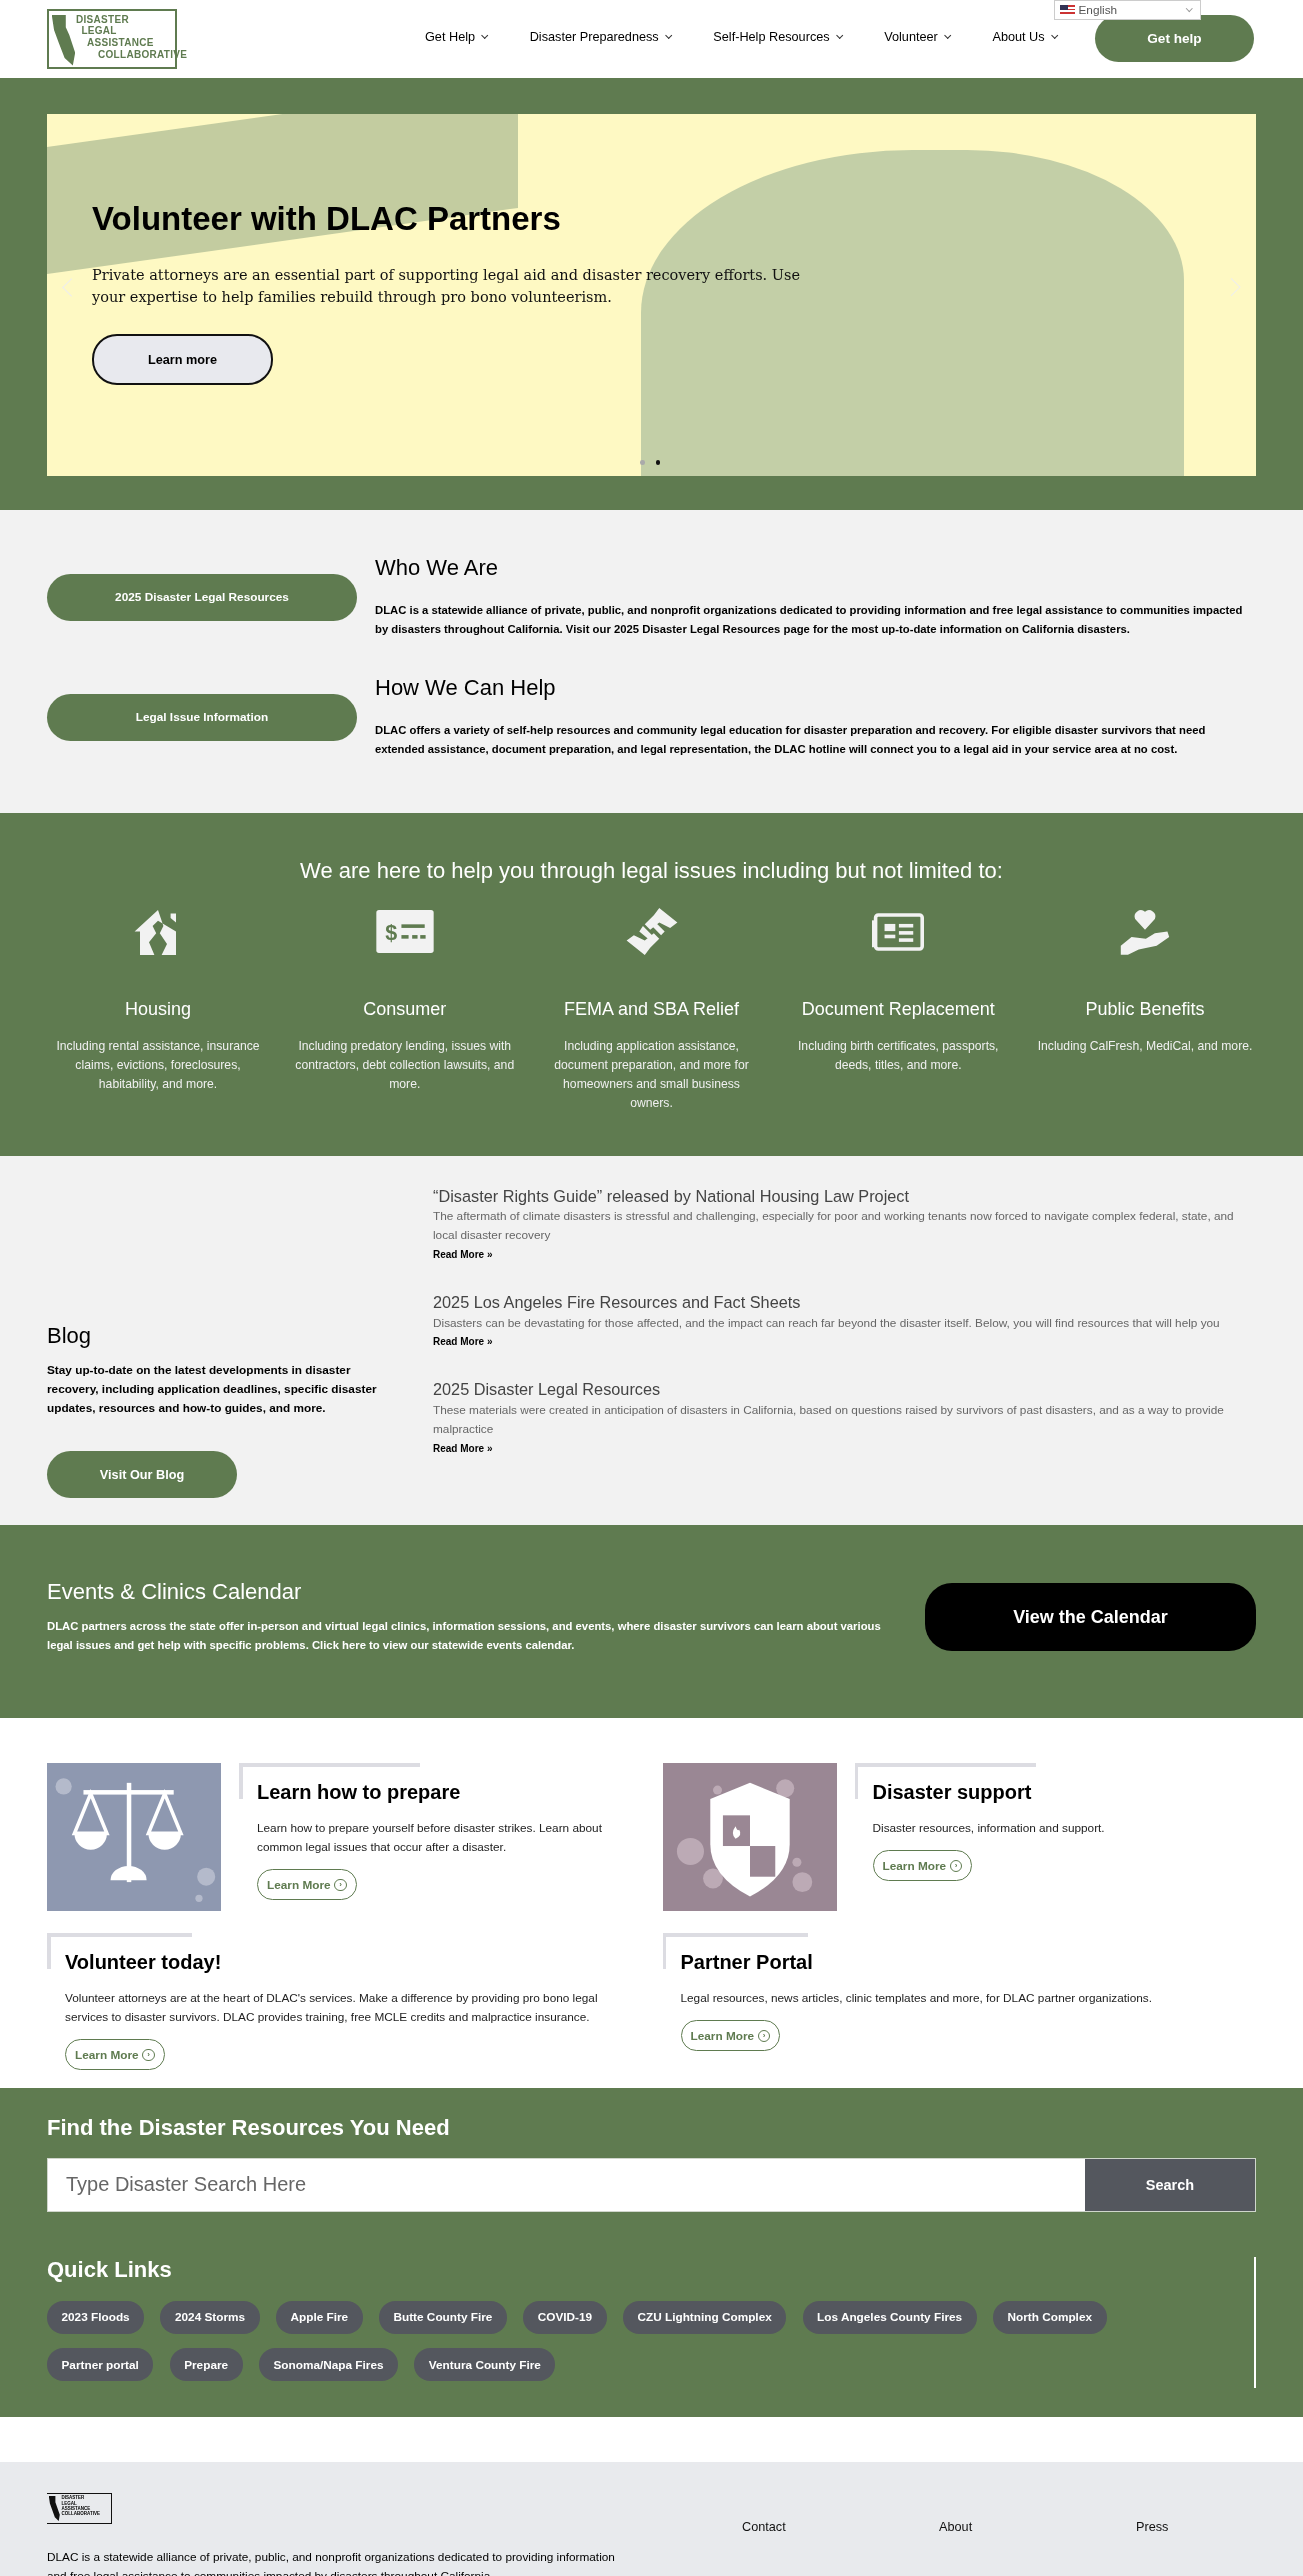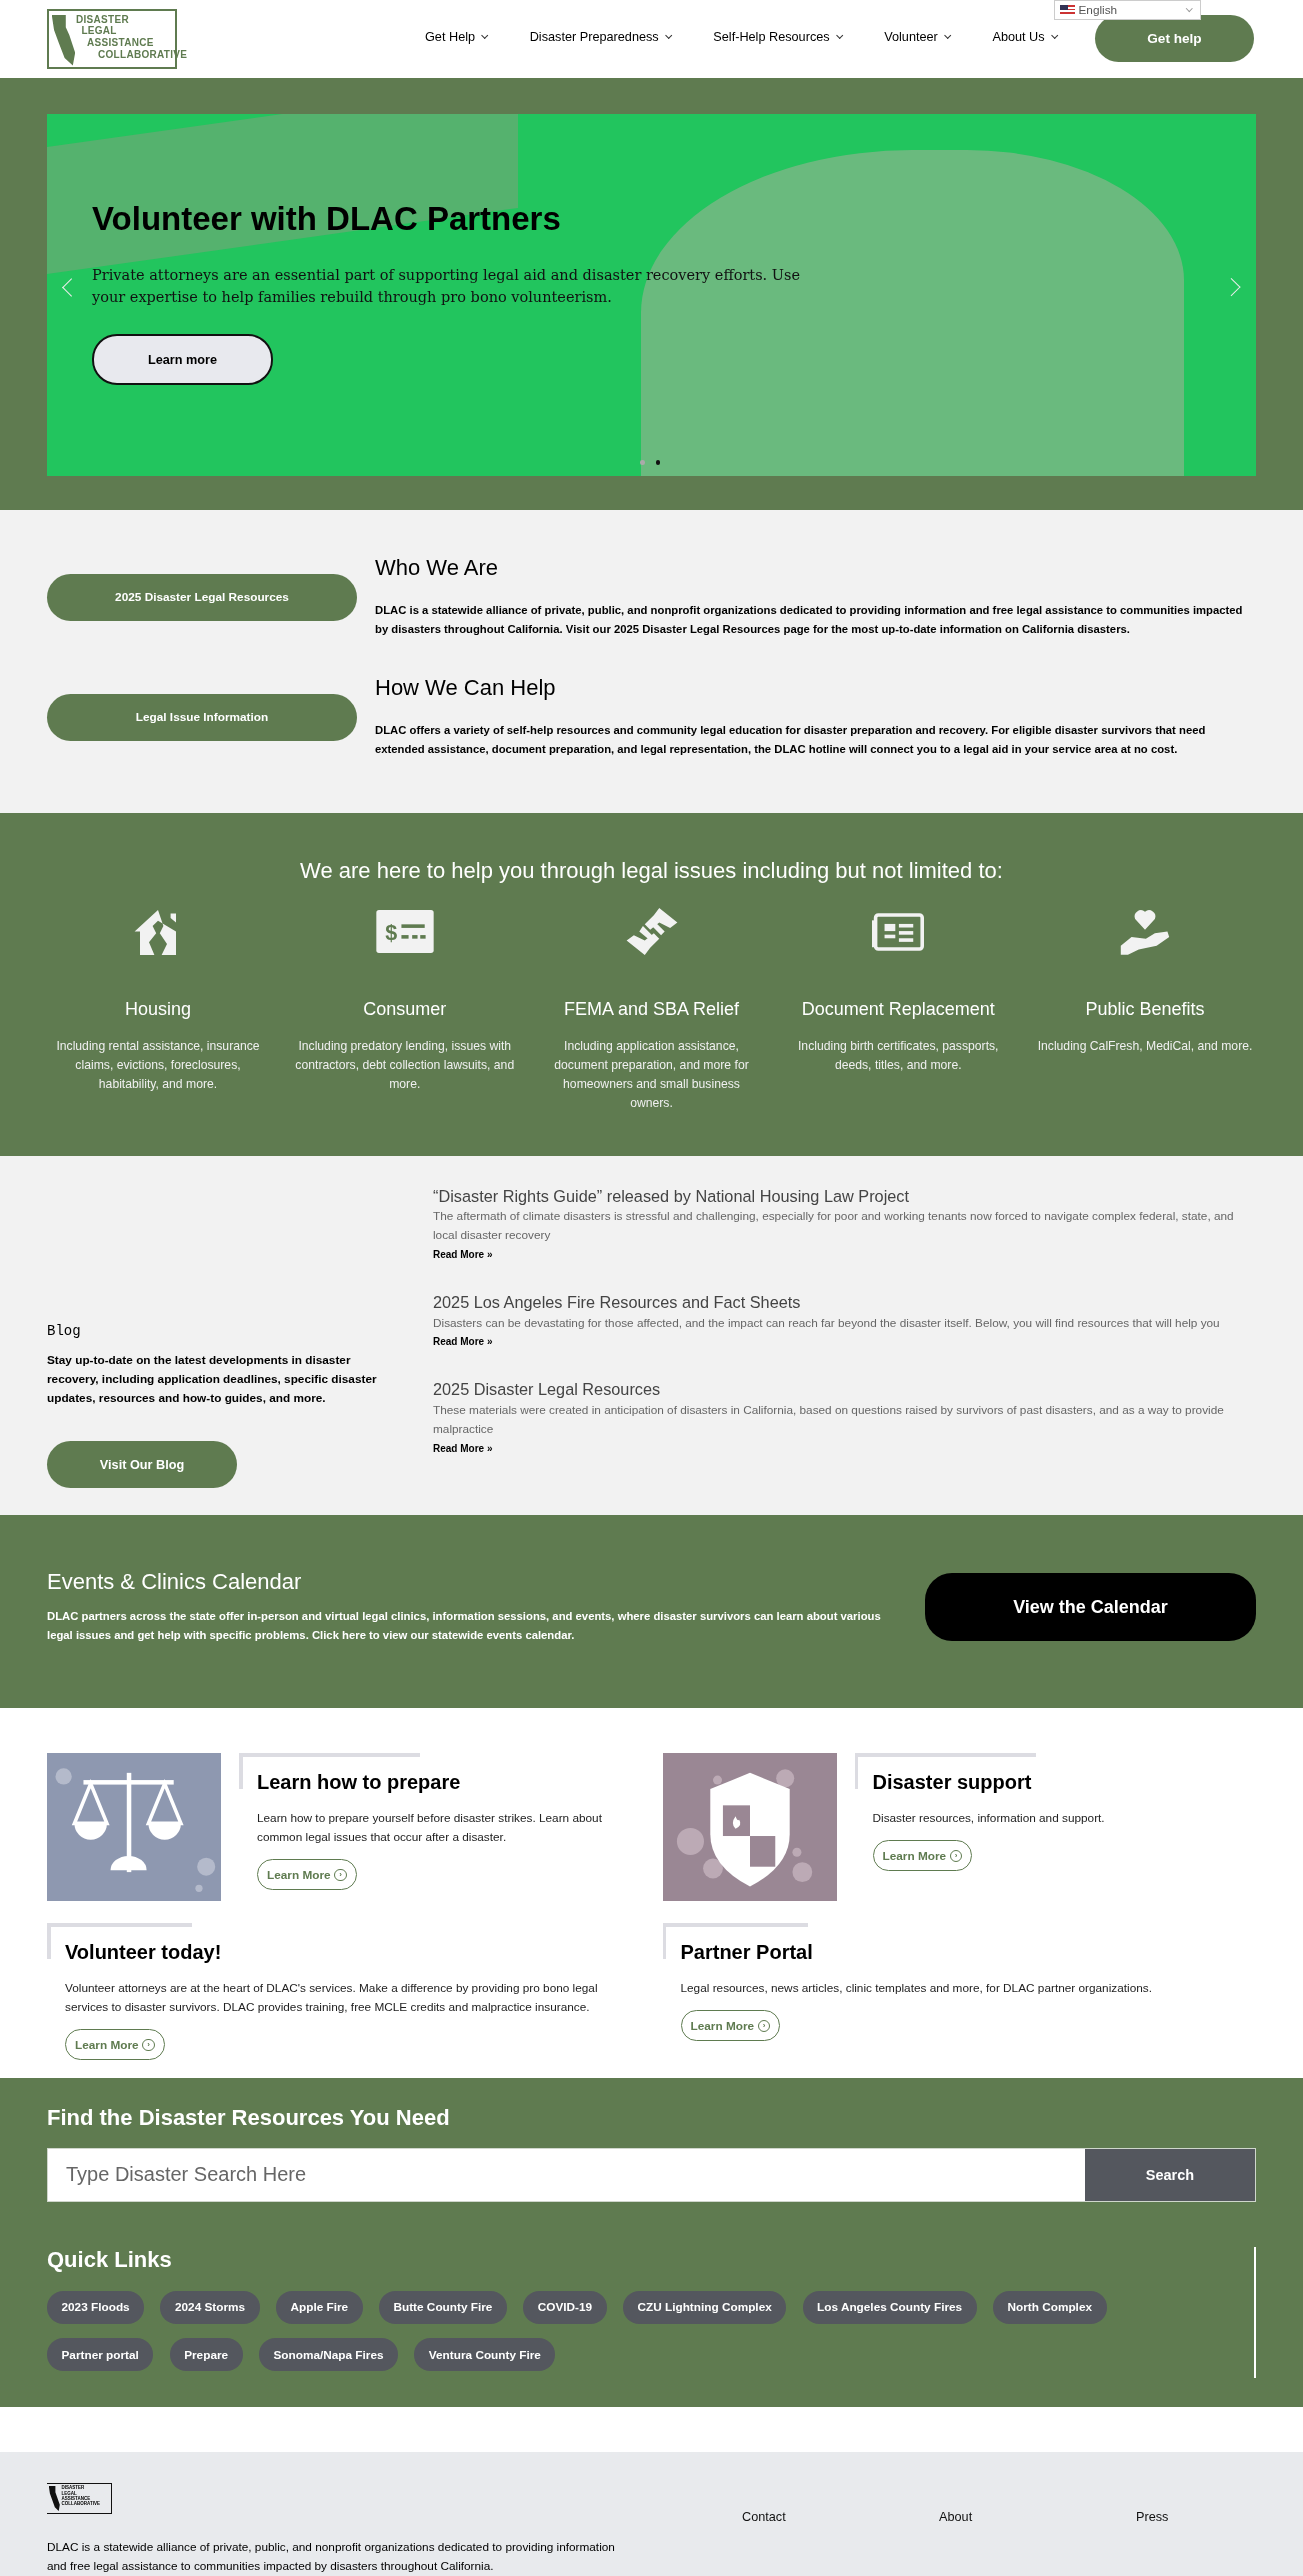--- a/index.html
+++ b/index.html
@@ -24,7 +24,7 @@
   .get-help { position: absolute; left: 1095px; top: 15.4px; width: 159px; height: 47px; border-radius: 23.5px; background: #5f7b50; color: #fff; font-weight: bold; font-size: 13.6px; display: flex; align-items: center; justify-content: center; border: none; }
   
   .hero-wrap { padding: 36px 47px 34px; }
-  .hero { position: relative; height: 362px; background: #22c55e; overflow: hidden; }
+  .hero { position: relative; height: 362px; background: #fef9c3; overflow: hidden; }
   .hero::before { content: ""; position: absolute; right: 72px; top: 36px; width: 543px; height: 326px; border-radius: 50% 40% 0 0; background: #9bb394; opacity: 0.6; }
   .hero::after { content: ""; position: absolute; left: 0; top: 0; width: 471px; height: 127px; background: #87a07e; opacity: 0.5; transform: skewY(-8deg); }
   .hero h1 { position: absolute; left: 45px; top: 86px; font-size: 33px; font-weight: bold; z-index: 2; }

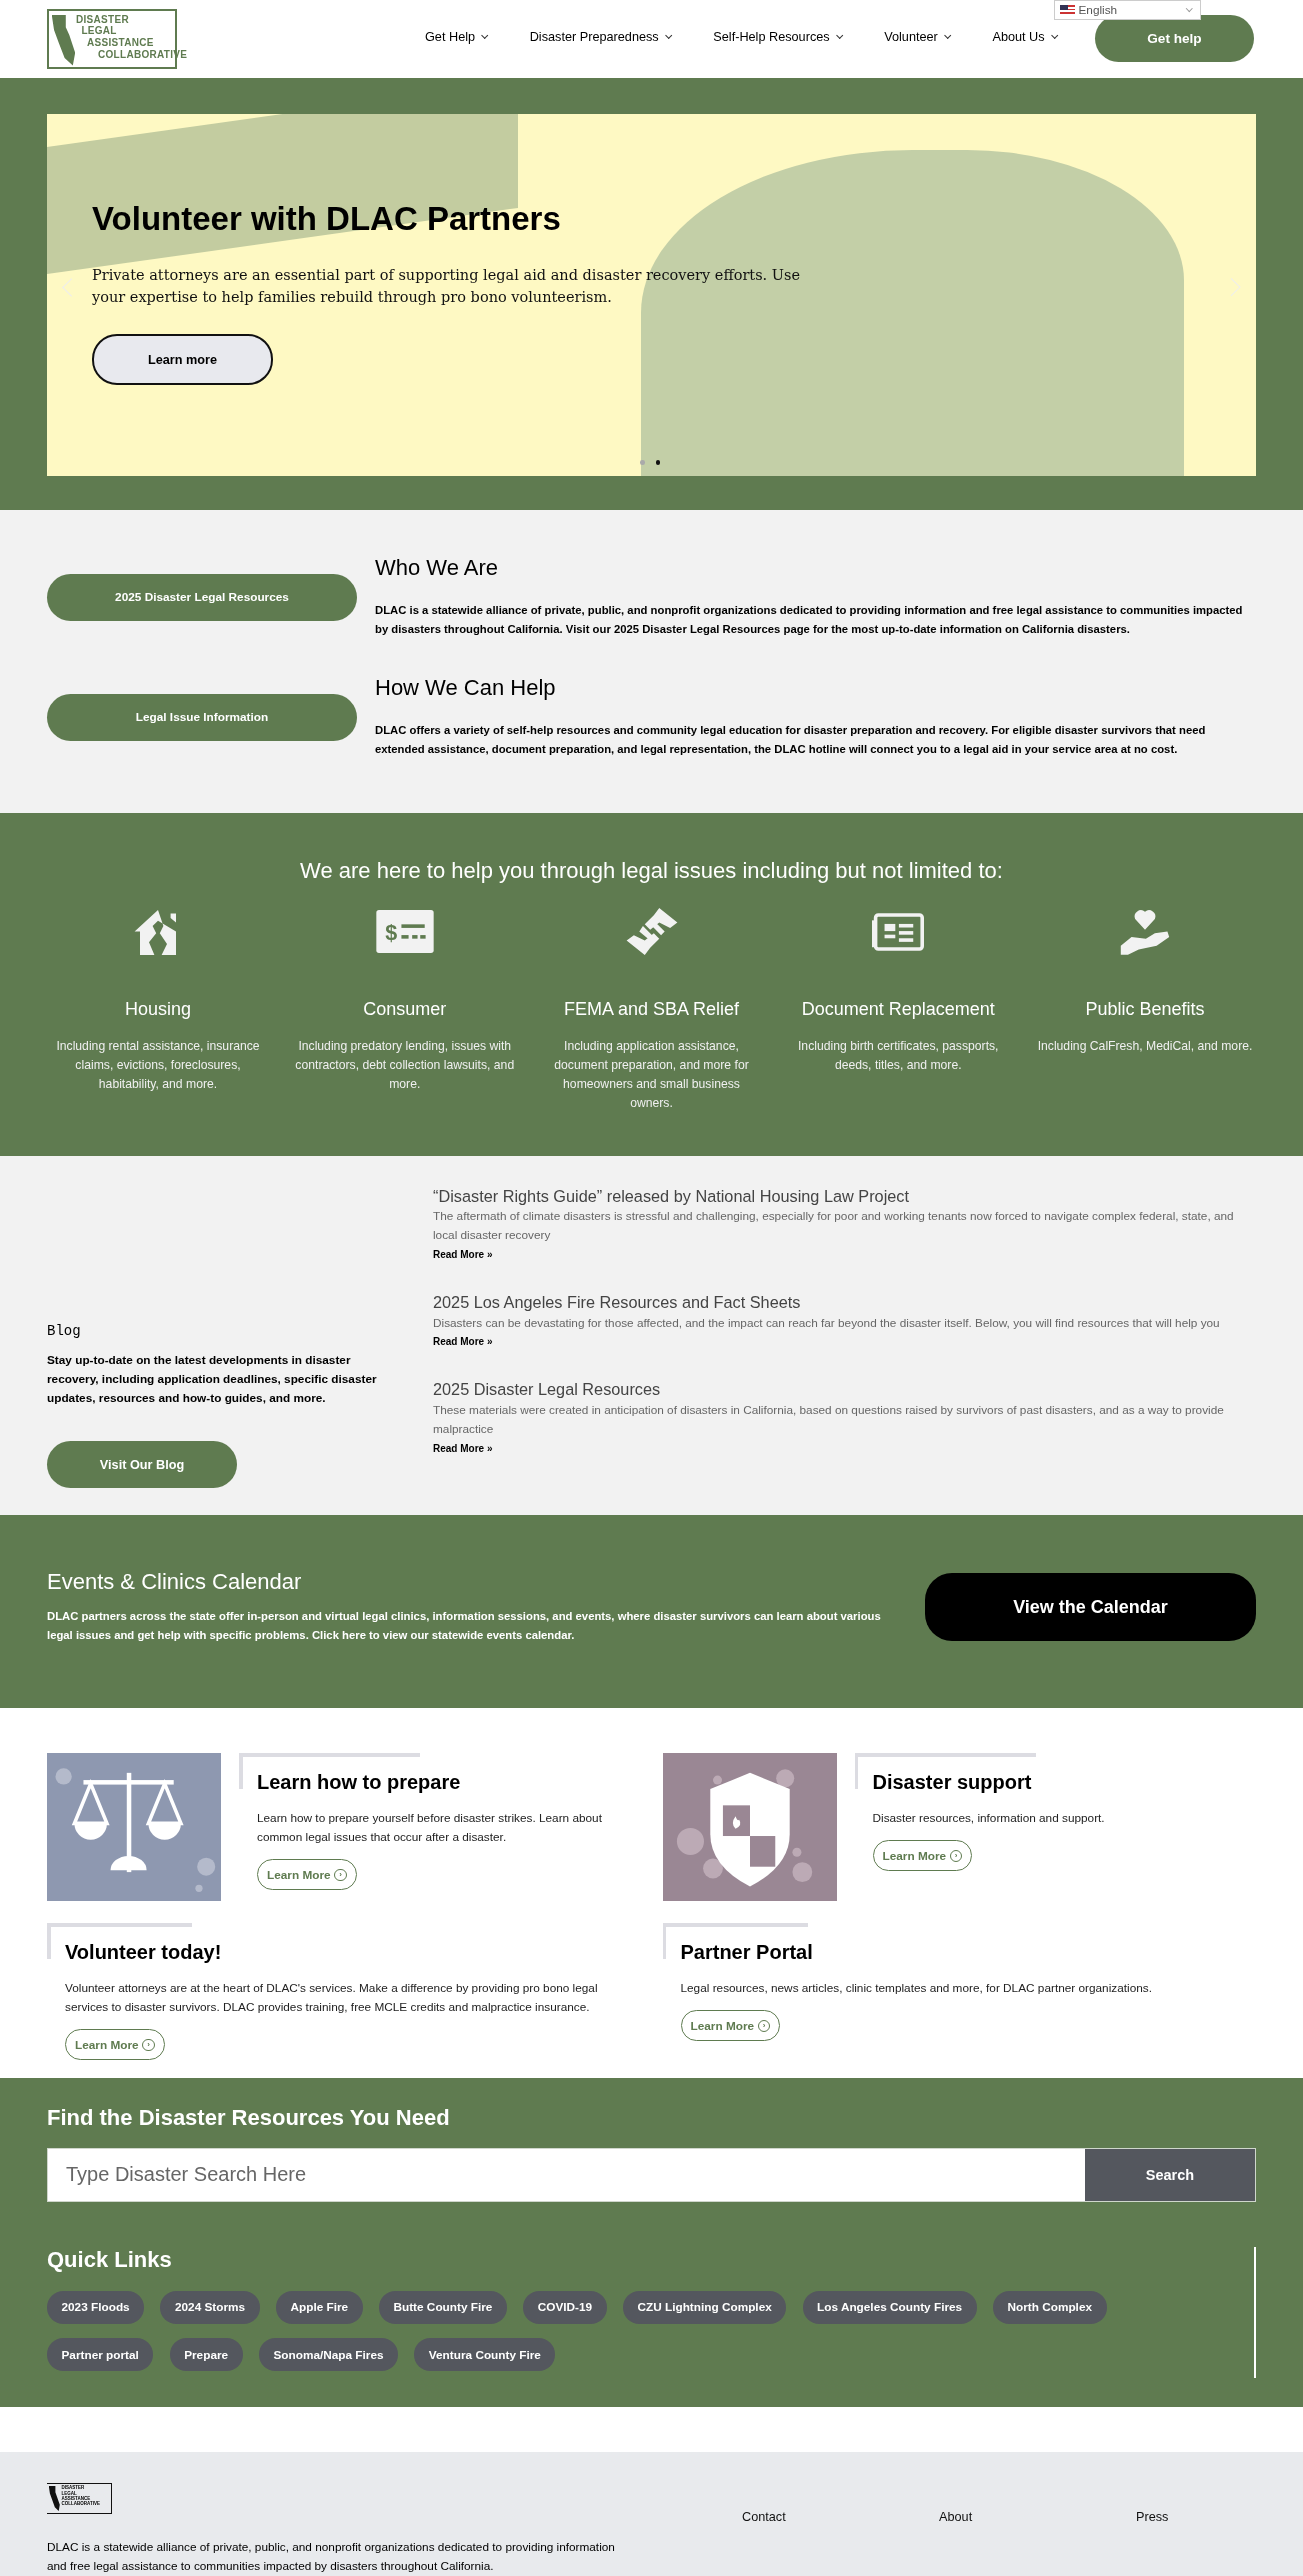--- a/index.html
+++ b/index.html
@@ -54,7 +54,7 @@
   
   .blog { background: #f2f2f2; display: flex; padding: 31px 47px 27px; }
   .blog-left { width: 344px; padding-top: 136px; }
-  .blog-left h2 { font-size: 14px; font-weight: normal; margin-bottom: 12.7px; font-family: Liberation Mono, monospace; }
+  .blog-left h2 { font-size: 22px; font-weight: normal; margin-bottom: 12.7px; }
   .blog-left p { font-size: 11.8px; font-weight: bold; line-height: 19px; margin-bottom: 33px; }
   .visit { width: 190px; height: 47px; border-radius: 23.5px; background: #5f7b50; color: #fff; font-weight: bold; font-size: 12.7px; border: none; }
   .blog-right { margin-left: 42px; flex: 1; }

